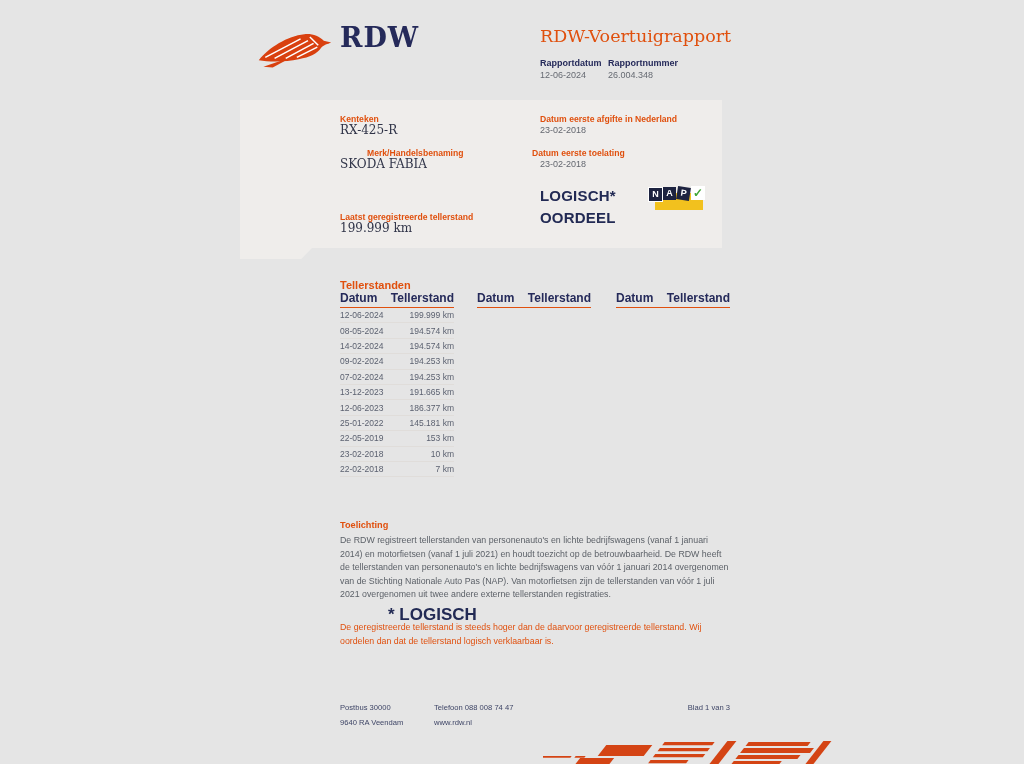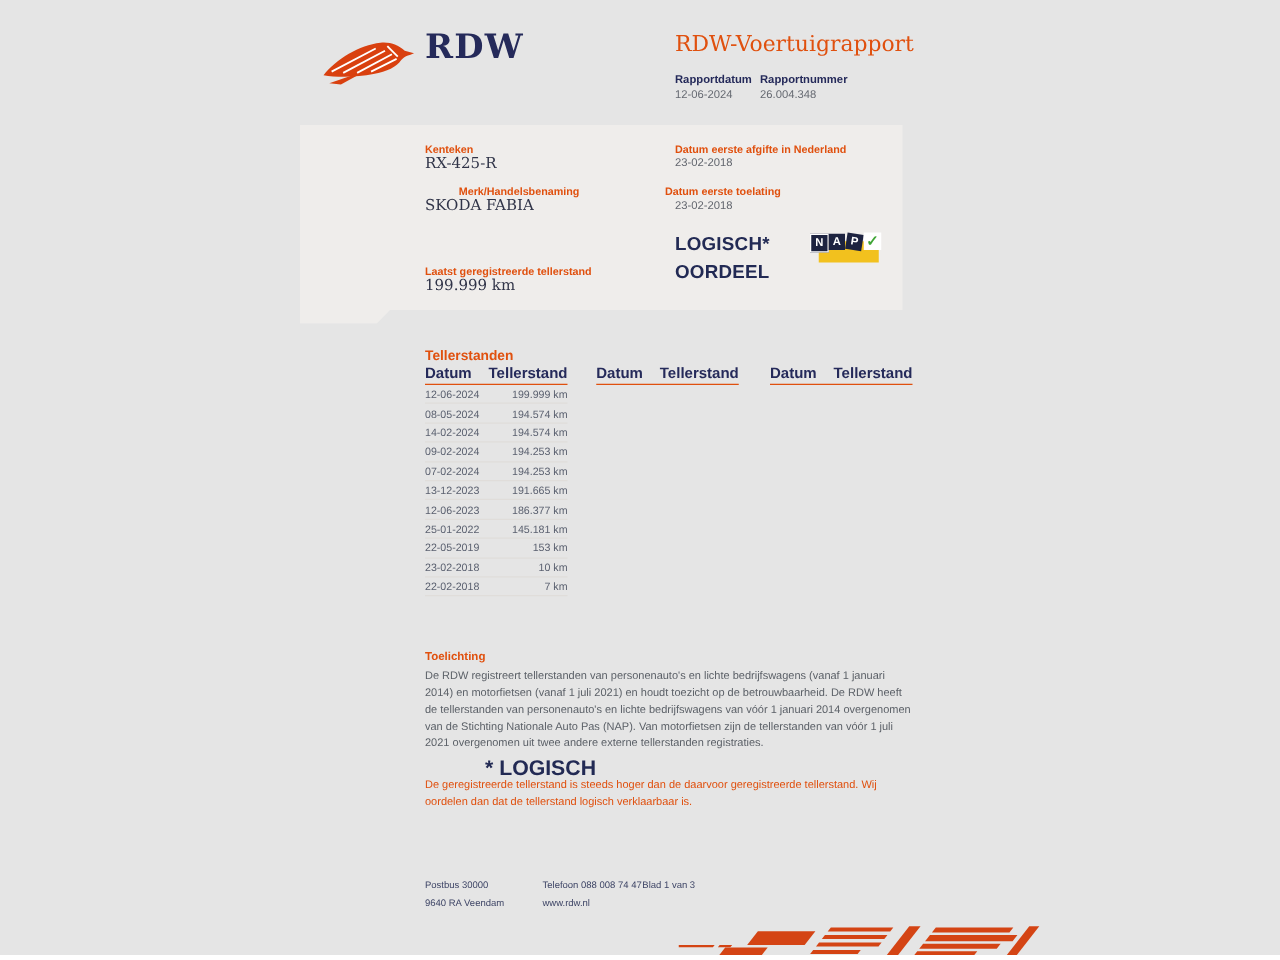--- a/index.html
+++ b/index.html
@@ -83,7 +83,7 @@
 
   
   .foot{position:absolute;top:700px;font-size:7.6px;color:#3e4566;line-height:15px;}
-  .f1{left:340px;} .f2{left:410px;margin-left:24px;} .f3{left:340px;width:390px;text-align:center;}
+  .f1{left:340px;} .f2{left:410px;margin-left:24px;} .f3{left:340px;width:390px;text-align:right;}
 
   
   .stripes{position:absolute;left:543px;top:739px;width:290px;height:40px;}

